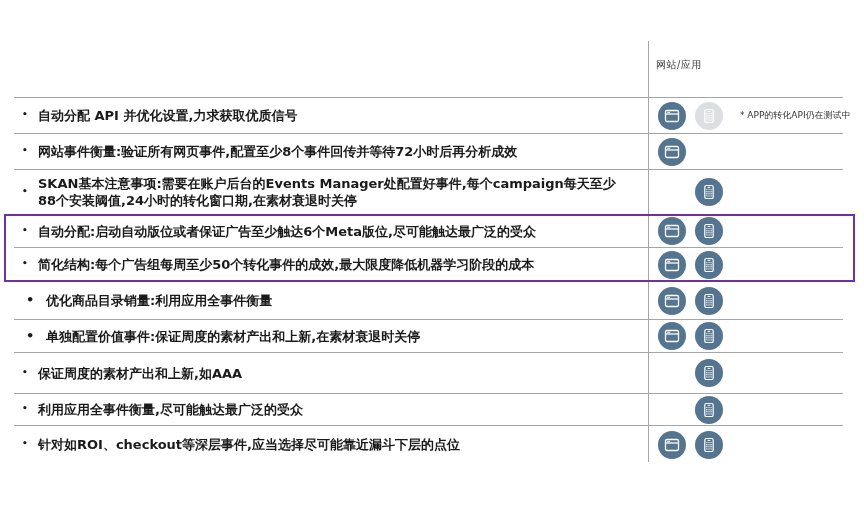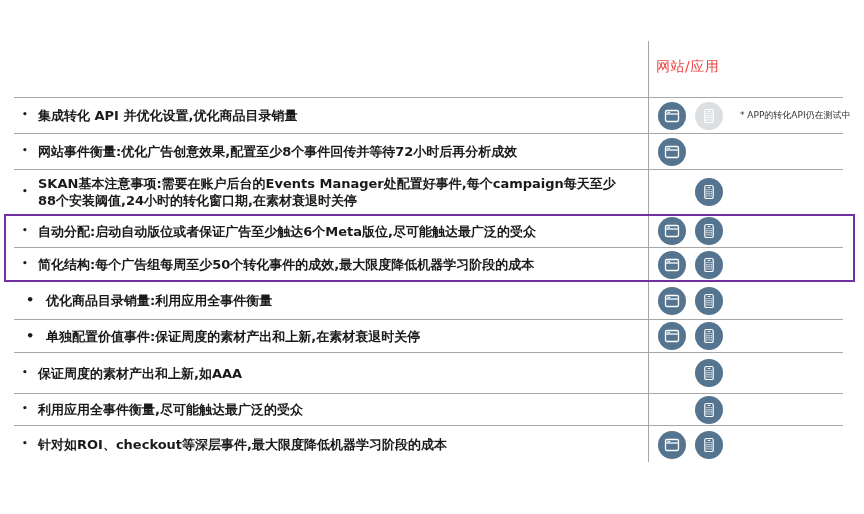--- a/index.html
+++ b/index.html
@@ -15,7 +15,7 @@
   .v-divider { position:absolute; left:648px; top:41px; width:1px; height:421px; background:var(--divider,#a6a6a6); }
 
   
-  .col-header { position:absolute; left:656px; top:58px; font-size:14px; color:#ef4444; letter-spacing:.5px; }
+  .col-header { position:absolute; left:656px; top:58px; font-size:10px; color:#404040; letter-spacing:.5px; }
 
   
   .table { position:absolute; left:14px; top:97px; width:829px; border-top:1px solid var(--divider,#a6a6a6); }

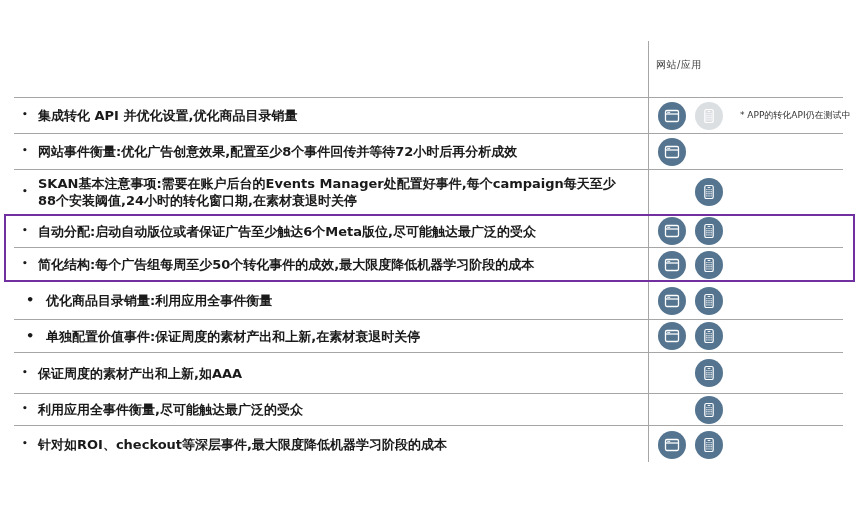--- a/index.html
+++ b/index.html
@@ -53,7 +53,7 @@
       <div class="row r1">
     <div class="row-text">
       <span class="bullet">•</span>
-      <span class="text">集成转化 API 并优化设置,优化商品目录销量</span>
+      <span class="text">自动分配 API 并优化设置,力求获取优质信号</span>
     </div>
     <div class="row-icons">
       <span class="icon-slot web active">

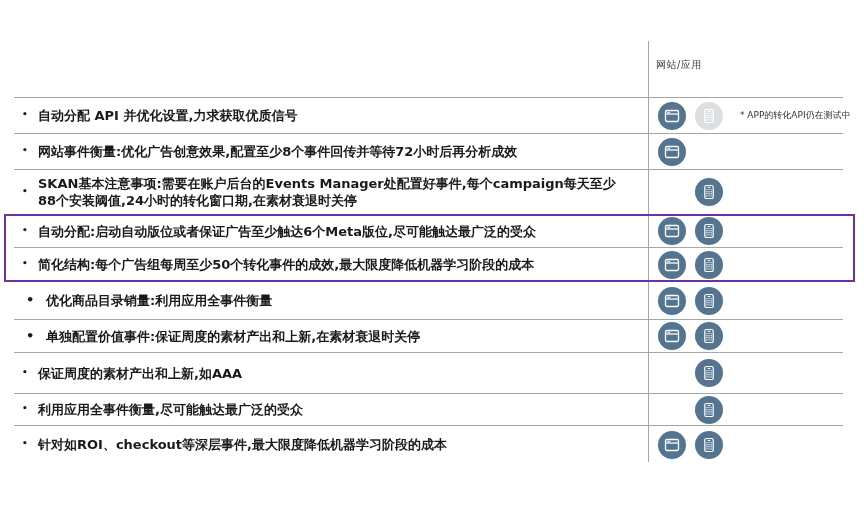--- a/index.html
+++ b/index.html
@@ -91,7 +91,7 @@
       <div class="row r2">
     <div class="row-text">
       <span class="bullet">•</span>
-      <span class="text">网站事件衡量:优化广告创意效果,配置至少8个事件回传并等待72小时后再分析成效</span>
+      <span class="text">网站事件衡量:验证所有网页事件,配置至少8个事件回传并等待72小时后再分析成效</span>
     </div>
     <div class="row-icons">
       <span class="icon-slot web active">

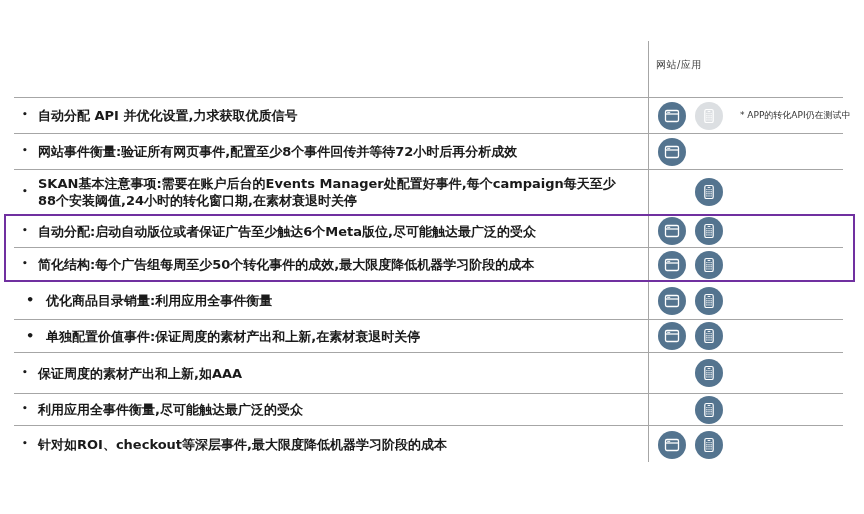--- a/index.html
+++ b/index.html
@@ -395,7 +395,7 @@
       <div class="row r10 last">
     <div class="row-text">
       <span class="bullet">•</span>
-      <span class="text">针对如ROI、checkout等深层事件,最大限度降低机器学习阶段的成本</span>
+      <span class="text">针对如ROI、checkout等深层事件,应当选择尽可能靠近漏斗下层的点位</span>
     </div>
     <div class="row-icons">
       <span class="icon-slot web active">

